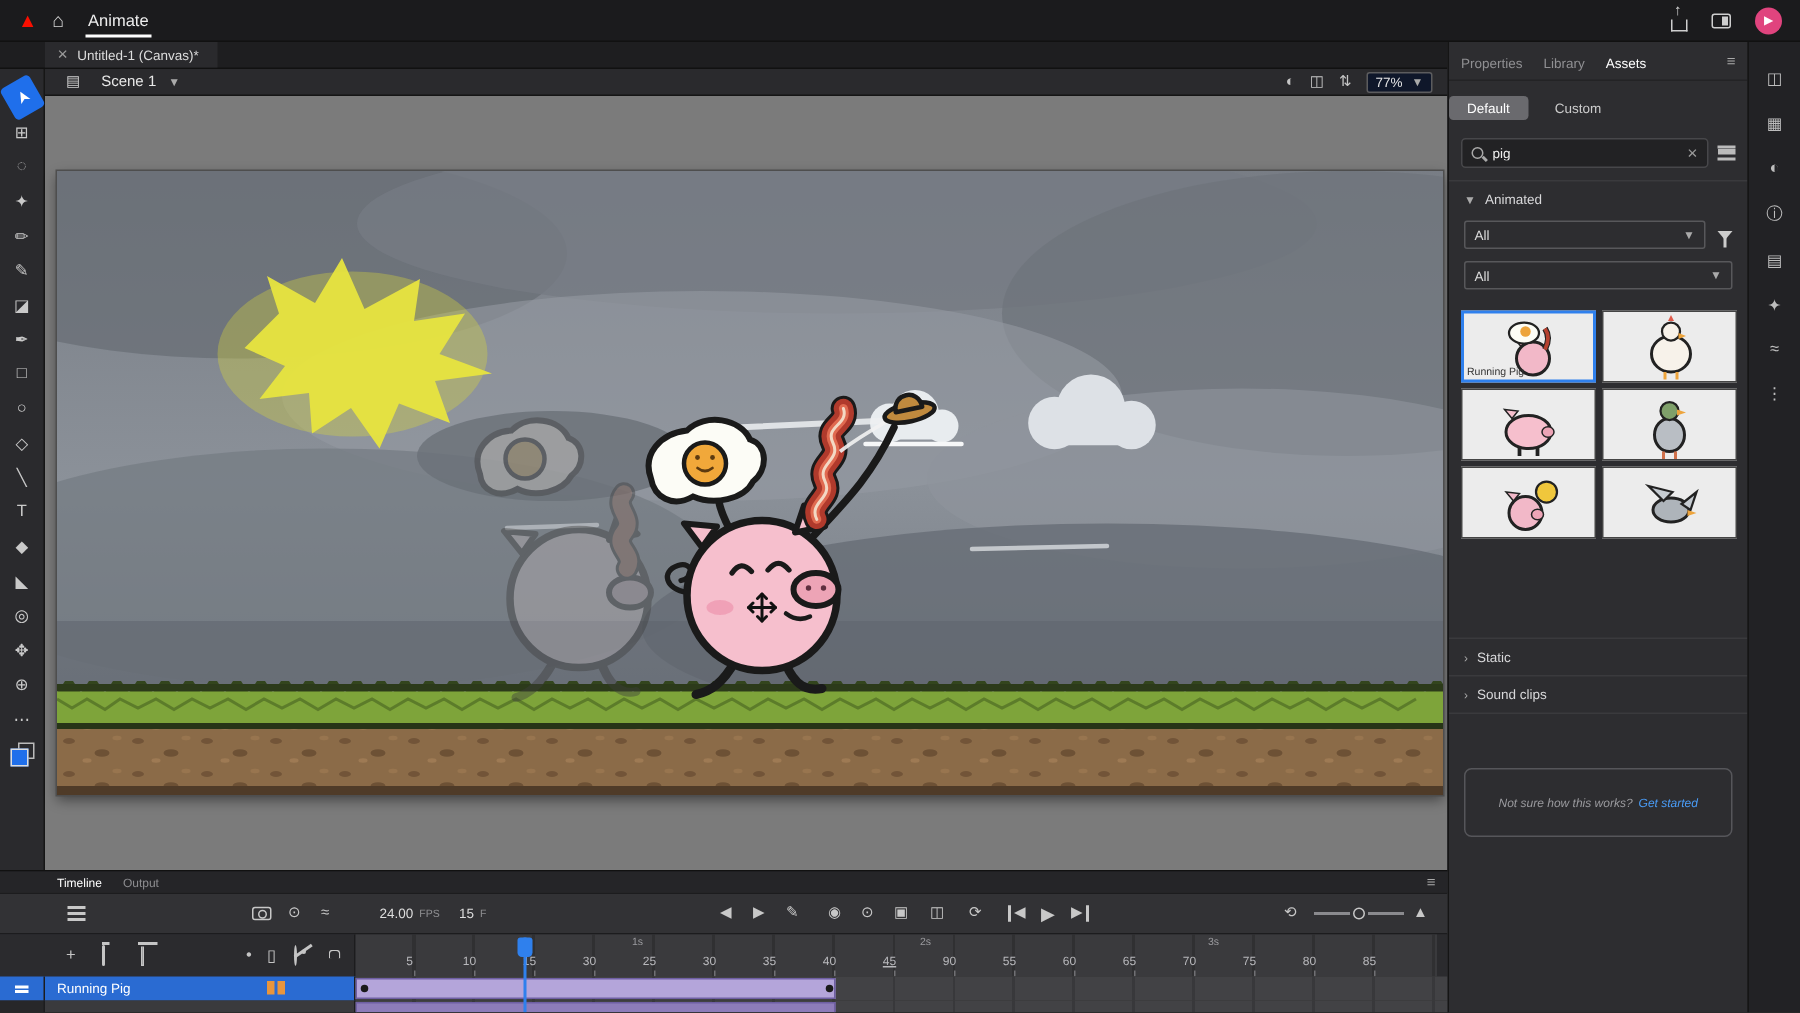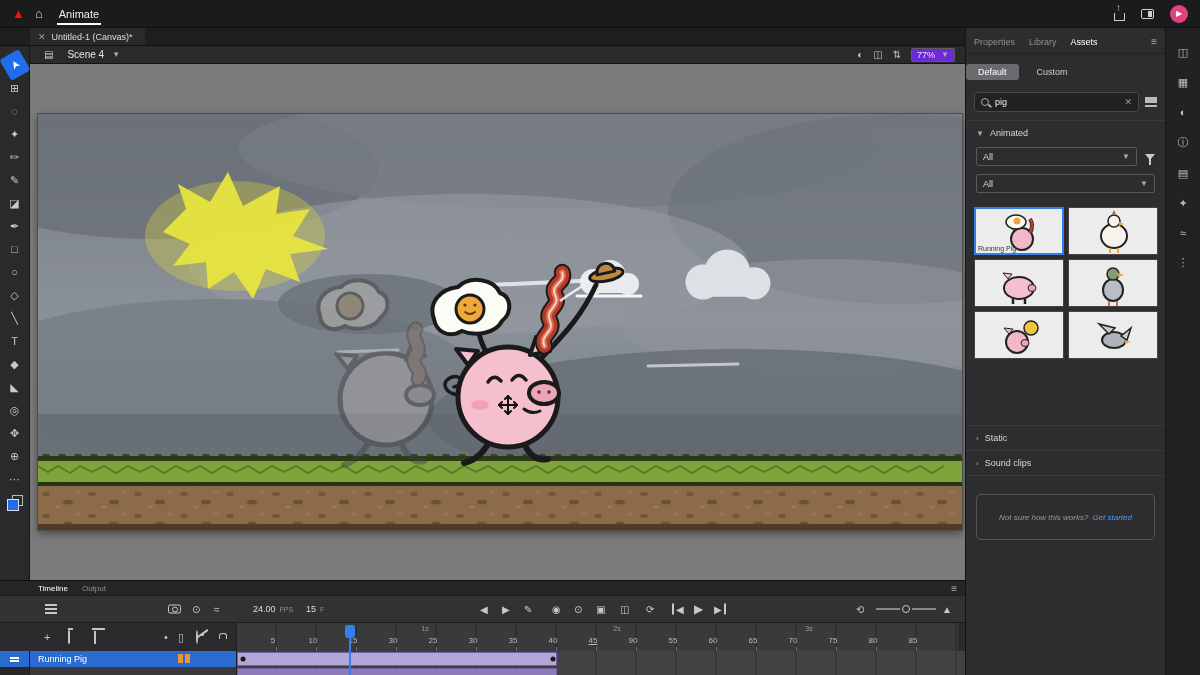--- a/index.html
+++ b/index.html
@@ -155,7 +155,7 @@
 
   <div id="scenebar">
     <span class="clapper">▤</span>
-    <span class="scene-name">Scene 4</span>
+    <span class="scene-name">Scene 1</span>
     <span class="chev">▼</span>
     <div id="scenebar-right">
       <span class="sb-ic">◐</span>

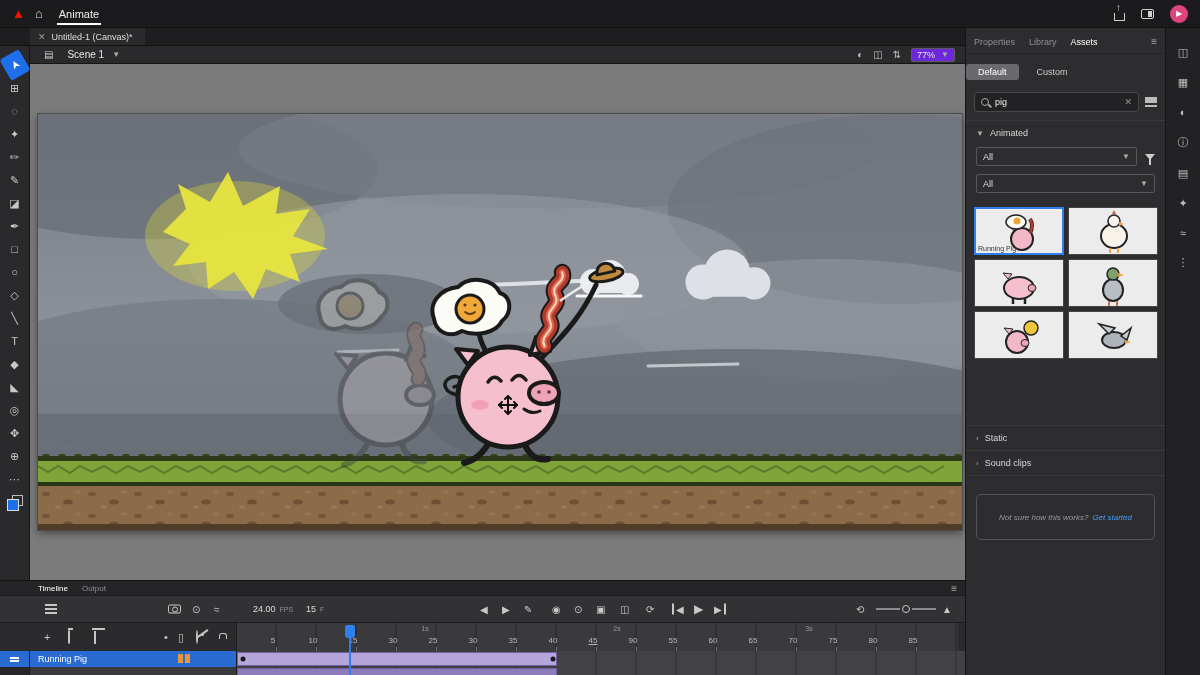--- a/index.html
+++ b/index.html
@@ -32,7 +32,7 @@
   .chev { color:#aaa; font-size:8px; margin-left:8px; }
   #scenebar-right { margin-left:auto; display:flex; align-items:center; gap:10px; padding-right:10px; }
   .sb-ic { color:#c5c5c5; font-size:10px; }
-  .zoom-box { display:flex; align-items:center; gap:4px; border:1px solid #5c5c5e; background:#6d28d9; padding:1px 5px; border-radius:2px; font-size:9px; color:#e5e5e5; }
+  .zoom-box { display:flex; align-items:center; gap:4px; border:1px solid #5c5c5e; background:#0f172a; padding:1px 5px; border-radius:2px; font-size:9px; color:#e5e5e5; }
 
   
   #toolstrip { position:absolute; left:0; top:46px; width:30px; height:534px; background:#2a2a2d; border-right:1px solid #161616; display:flex; flex-direction:column; align-items:center; padding-top:8px; gap:1px; }

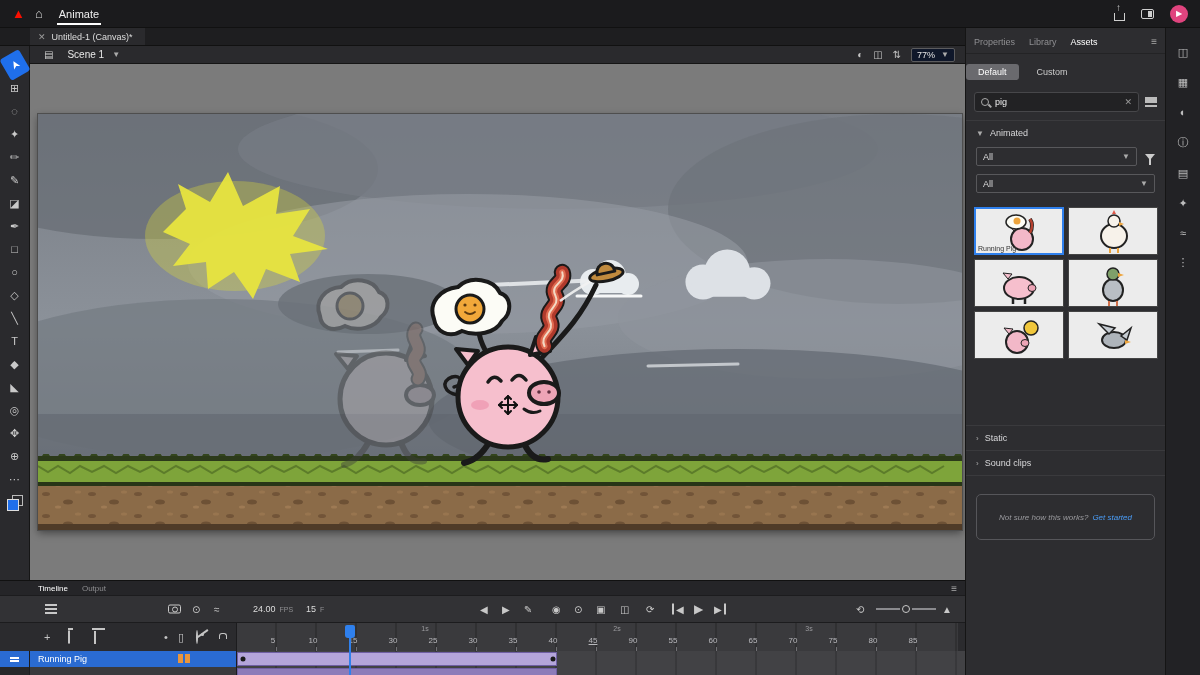--- a/index.html
+++ b/index.html
@@ -75,7 +75,7 @@
   .asset-cell { position:relative; width:90px; height:48px; background:#ececec; border:1px solid #444; overflow:hidden; }
   .asset-cell.selected { border:2px solid #2f80ed; }
   .asset-label { position:absolute; left:2px; bottom:1px; font-size:7px; color:#333; }
-  #rp-help { margin:18px 10px 0 10px; border:1px solid #56565a; border-radius:5px; height:46px; display:flex; align-items:center; justify-content:center; gap:4px; font-size:8px; font-style:italic; color:#9a9a9e; }
+  #rp-help { margin:36px 10px 0 10px; border:1px solid #56565a; border-radius:5px; height:46px; display:flex; align-items:center; justify-content:center; gap:4px; font-size:8px; font-style:italic; color:#9a9a9e; }
   #rp-help .link { color:#4a9df8; font-style:italic; }
 
   

